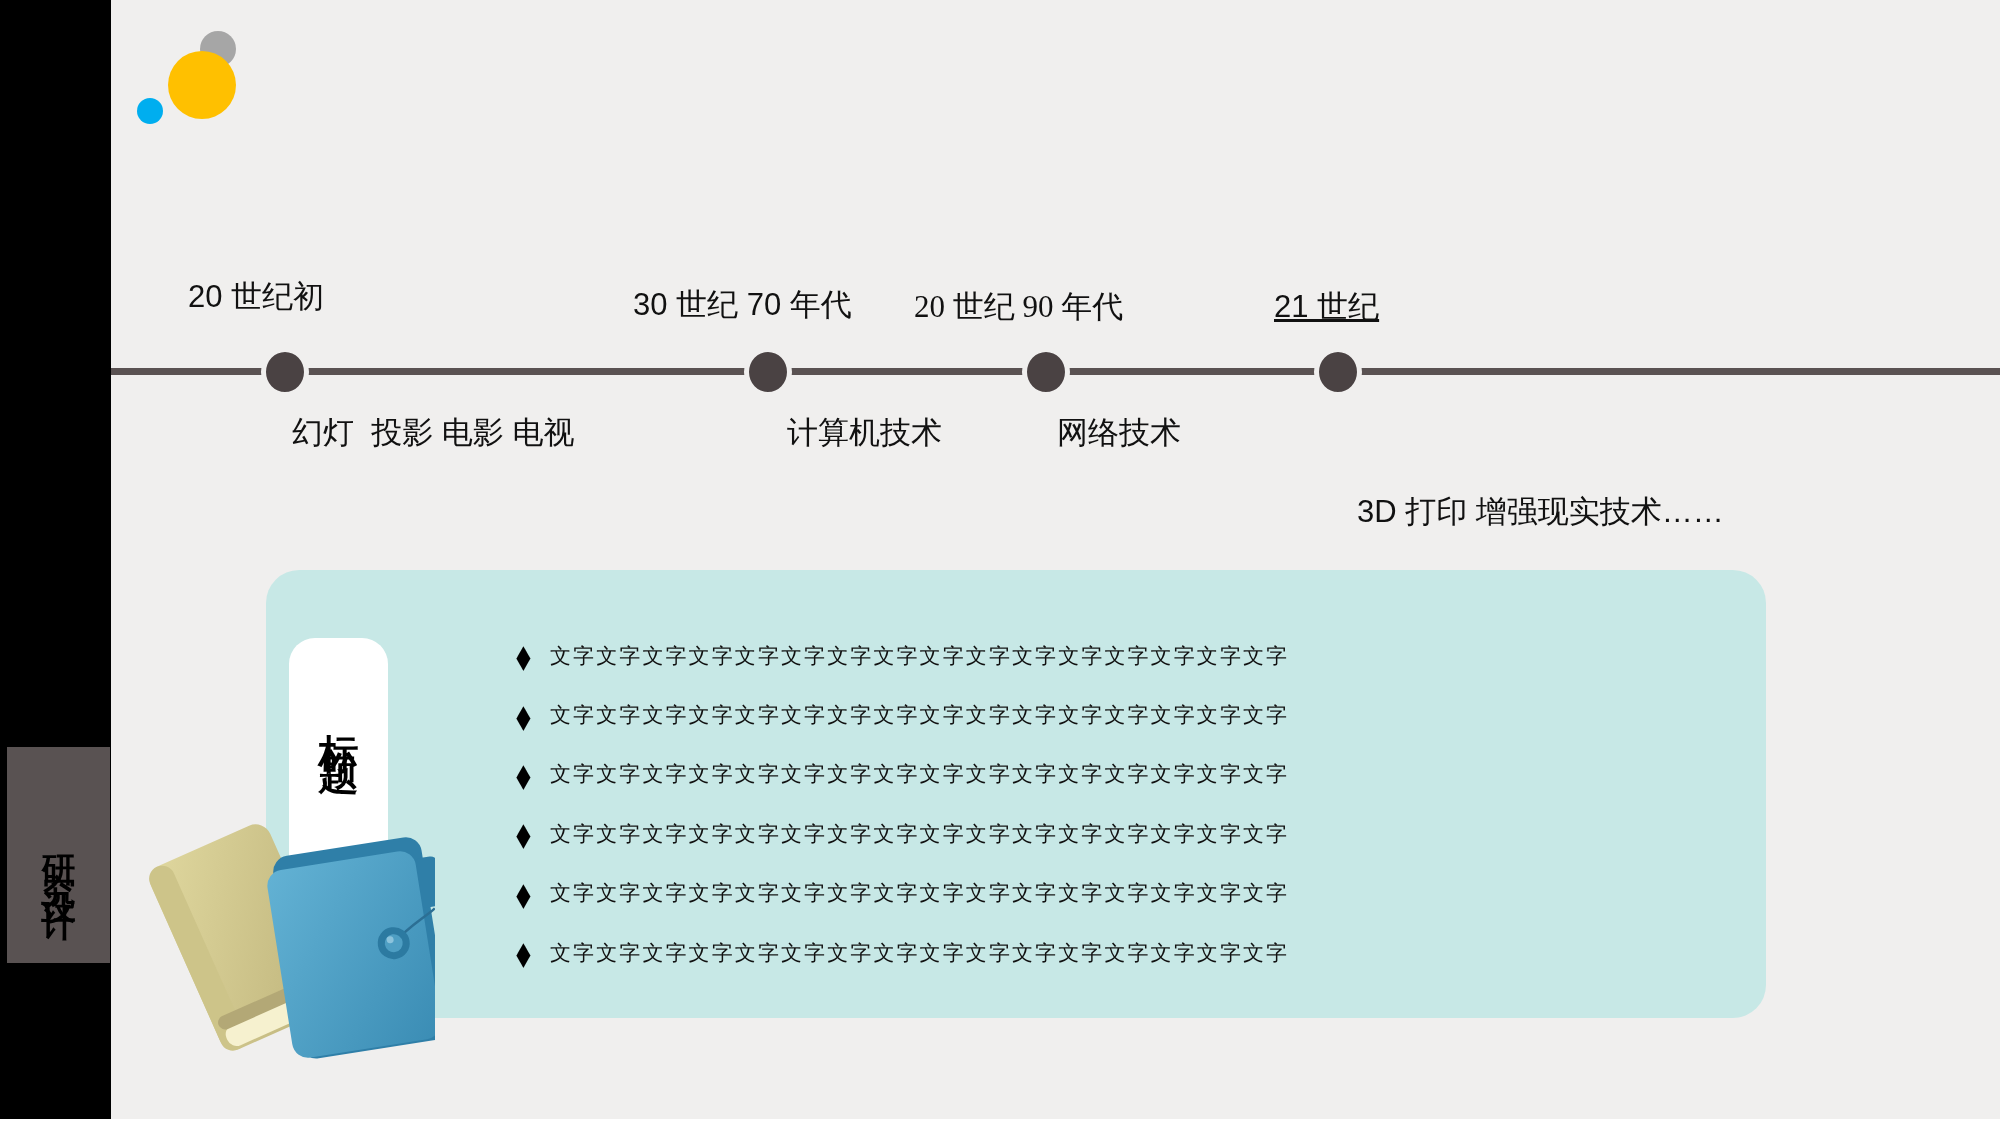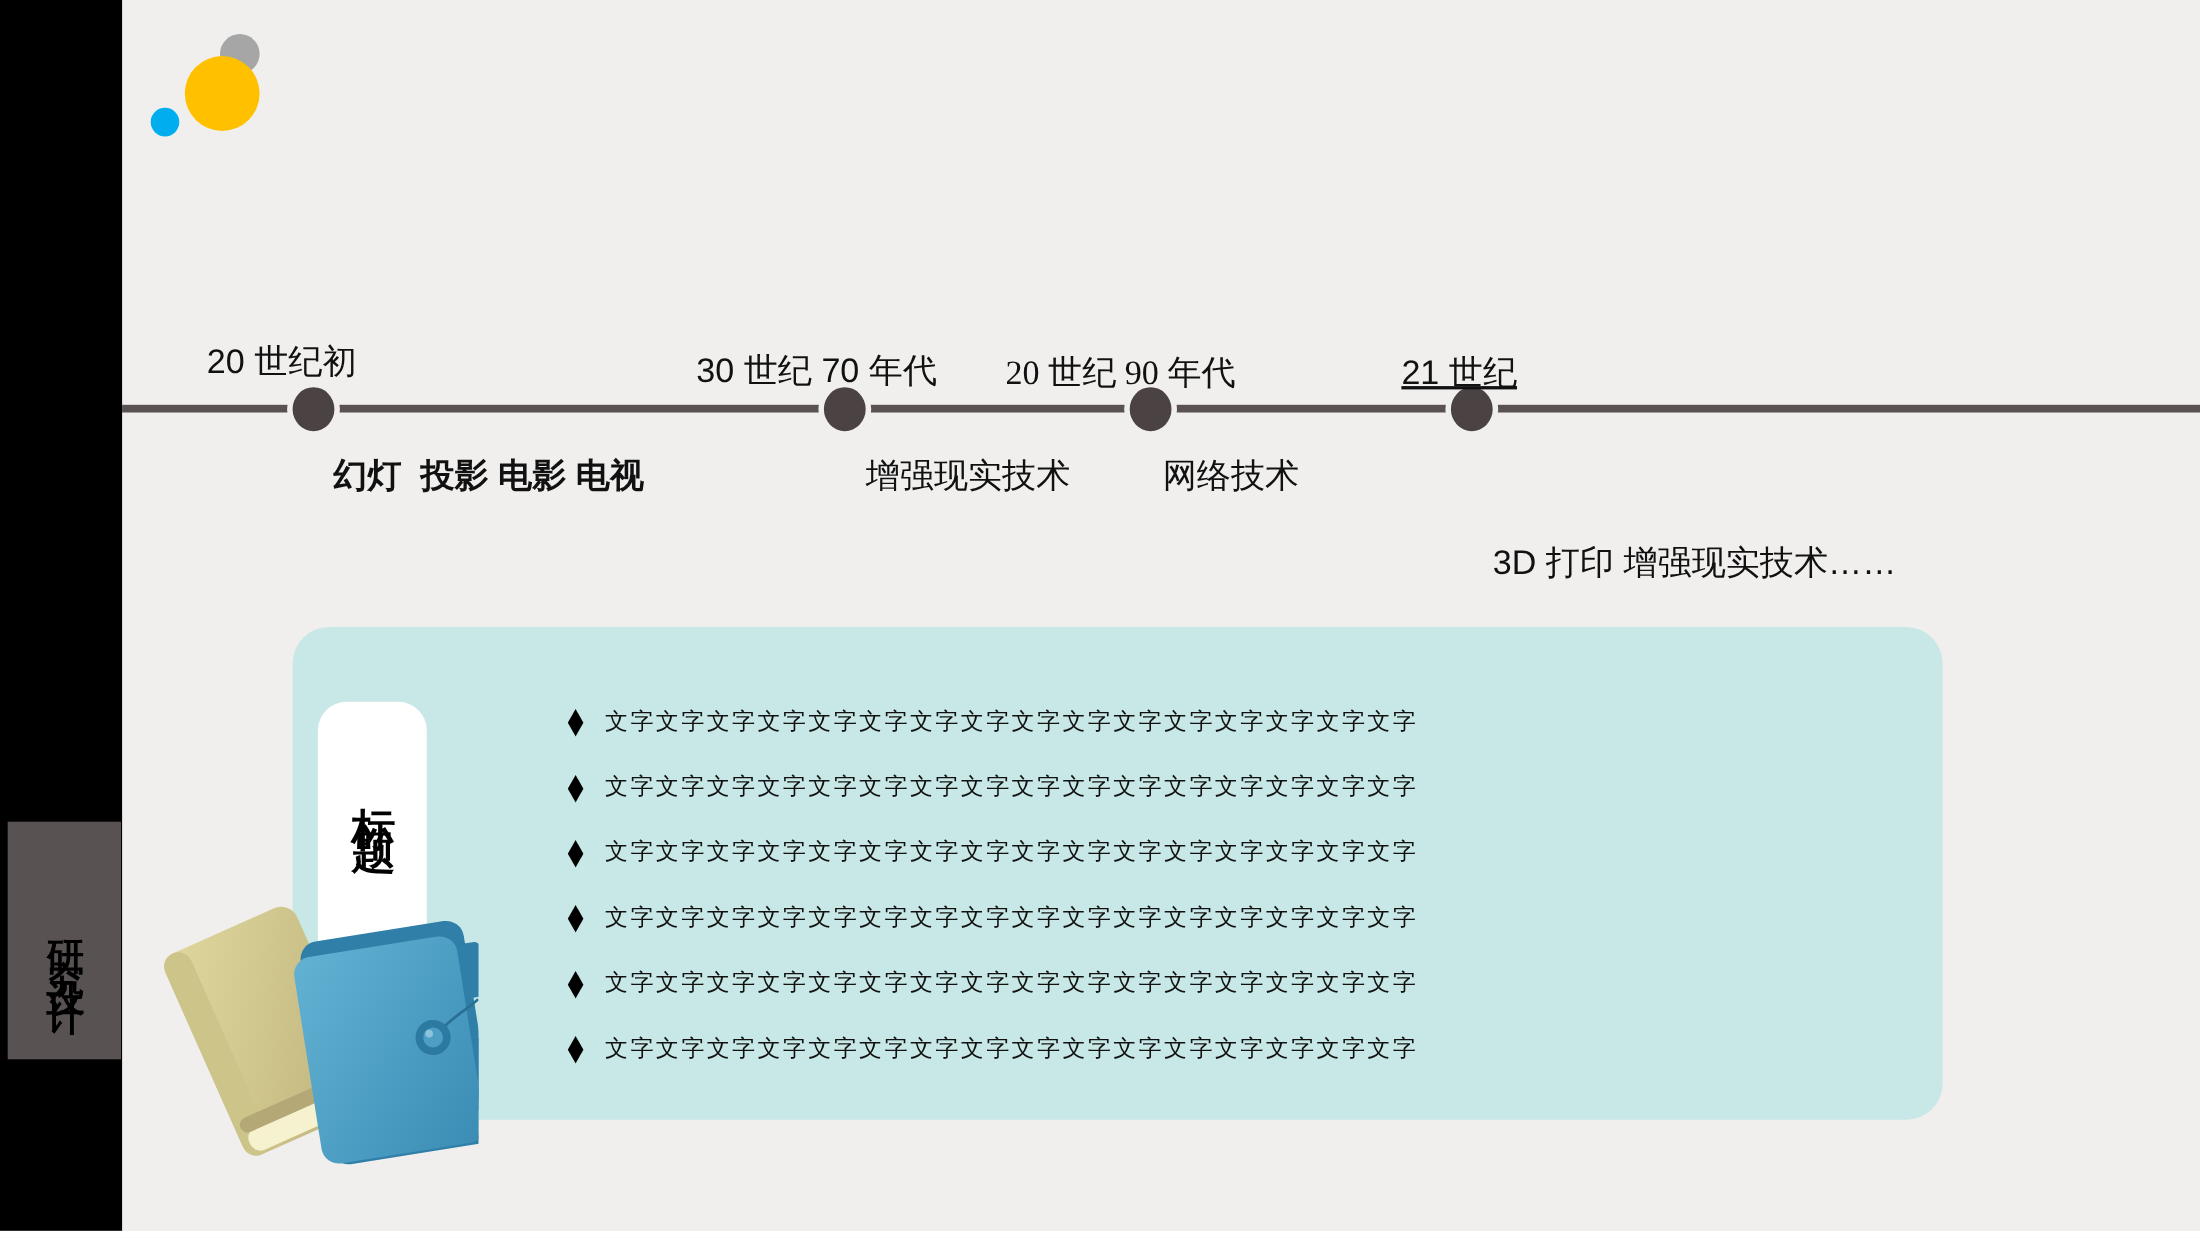--- a/index.html
+++ b/index.html
@@ -55,7 +55,7 @@
   .tl-dot.d3{left:1022px;}
   .tl-dot.d4{left:1314px;}
   .era{
-    position:absolute;font-size:31px;line-height:34px;color:#111111;white-space:pre;margin-top:32px;
+    position:absolute;font-size:31px;line-height:34px;color:#111111;white-space:pre;
   }
   .era.e1{left:188px;top:280px;}
   .era.e2{left:633px;top:288px;}

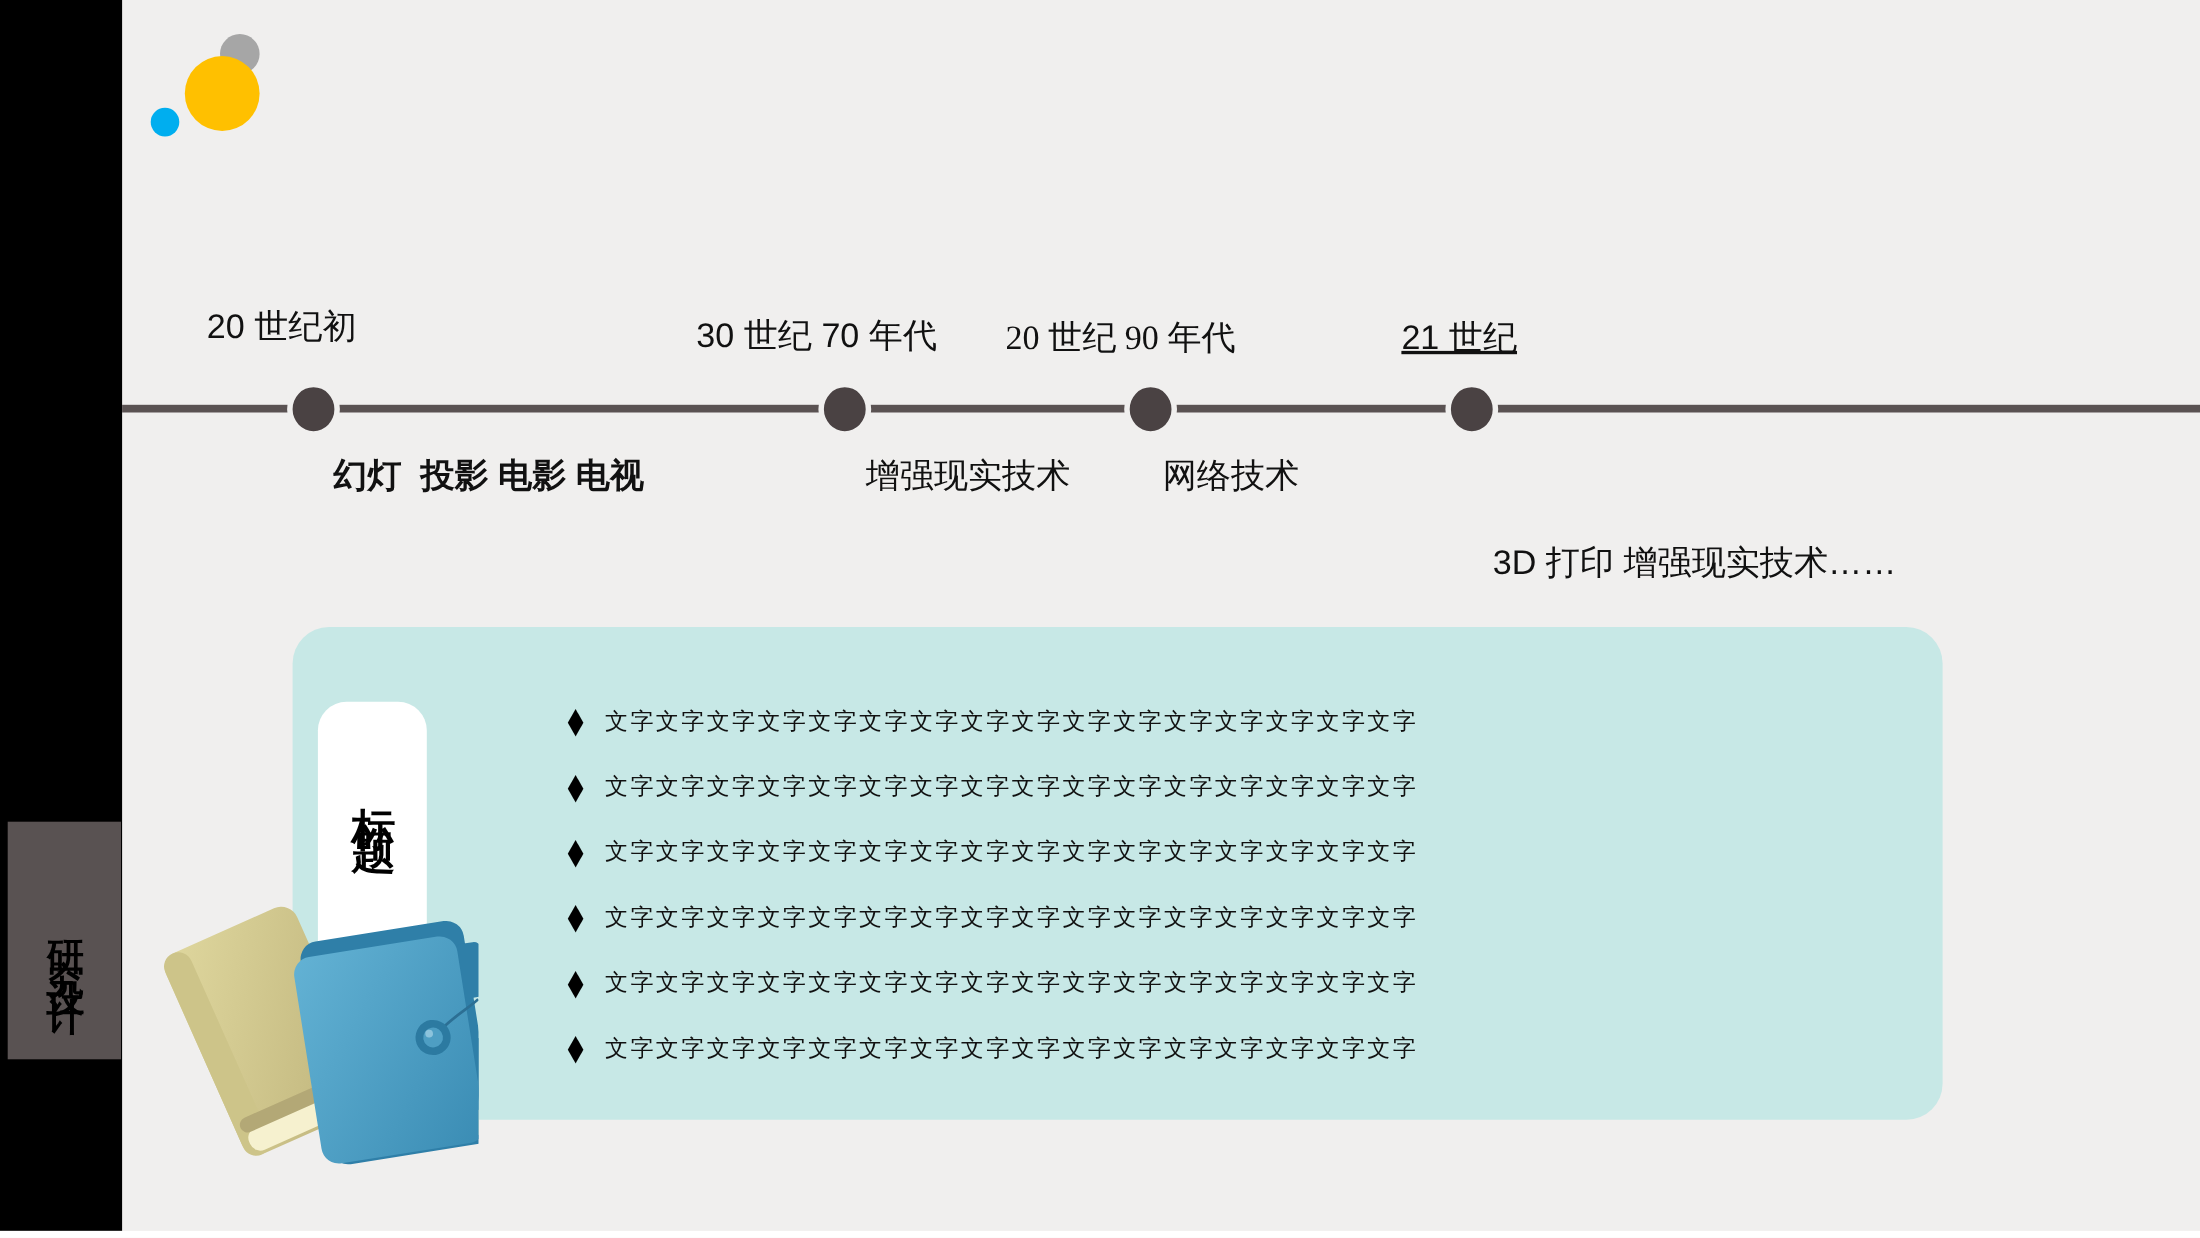--- a/index.html
+++ b/index.html
@@ -64,7 +64,7 @@
   .detail{
     position:absolute;font-size:31px;line-height:34px;color:#111111;white-space:pre;
   }
-  .detail.t1{left:303px;top:416px;font-weight:bold;}
+  .detail.t1{left:292px;top:416px;}
   .detail.t2{left:787px;top:416px;}
   .detail.t3{left:1057px;top:416px;}
   .detail.t4a{left:1357px;top:434px;}

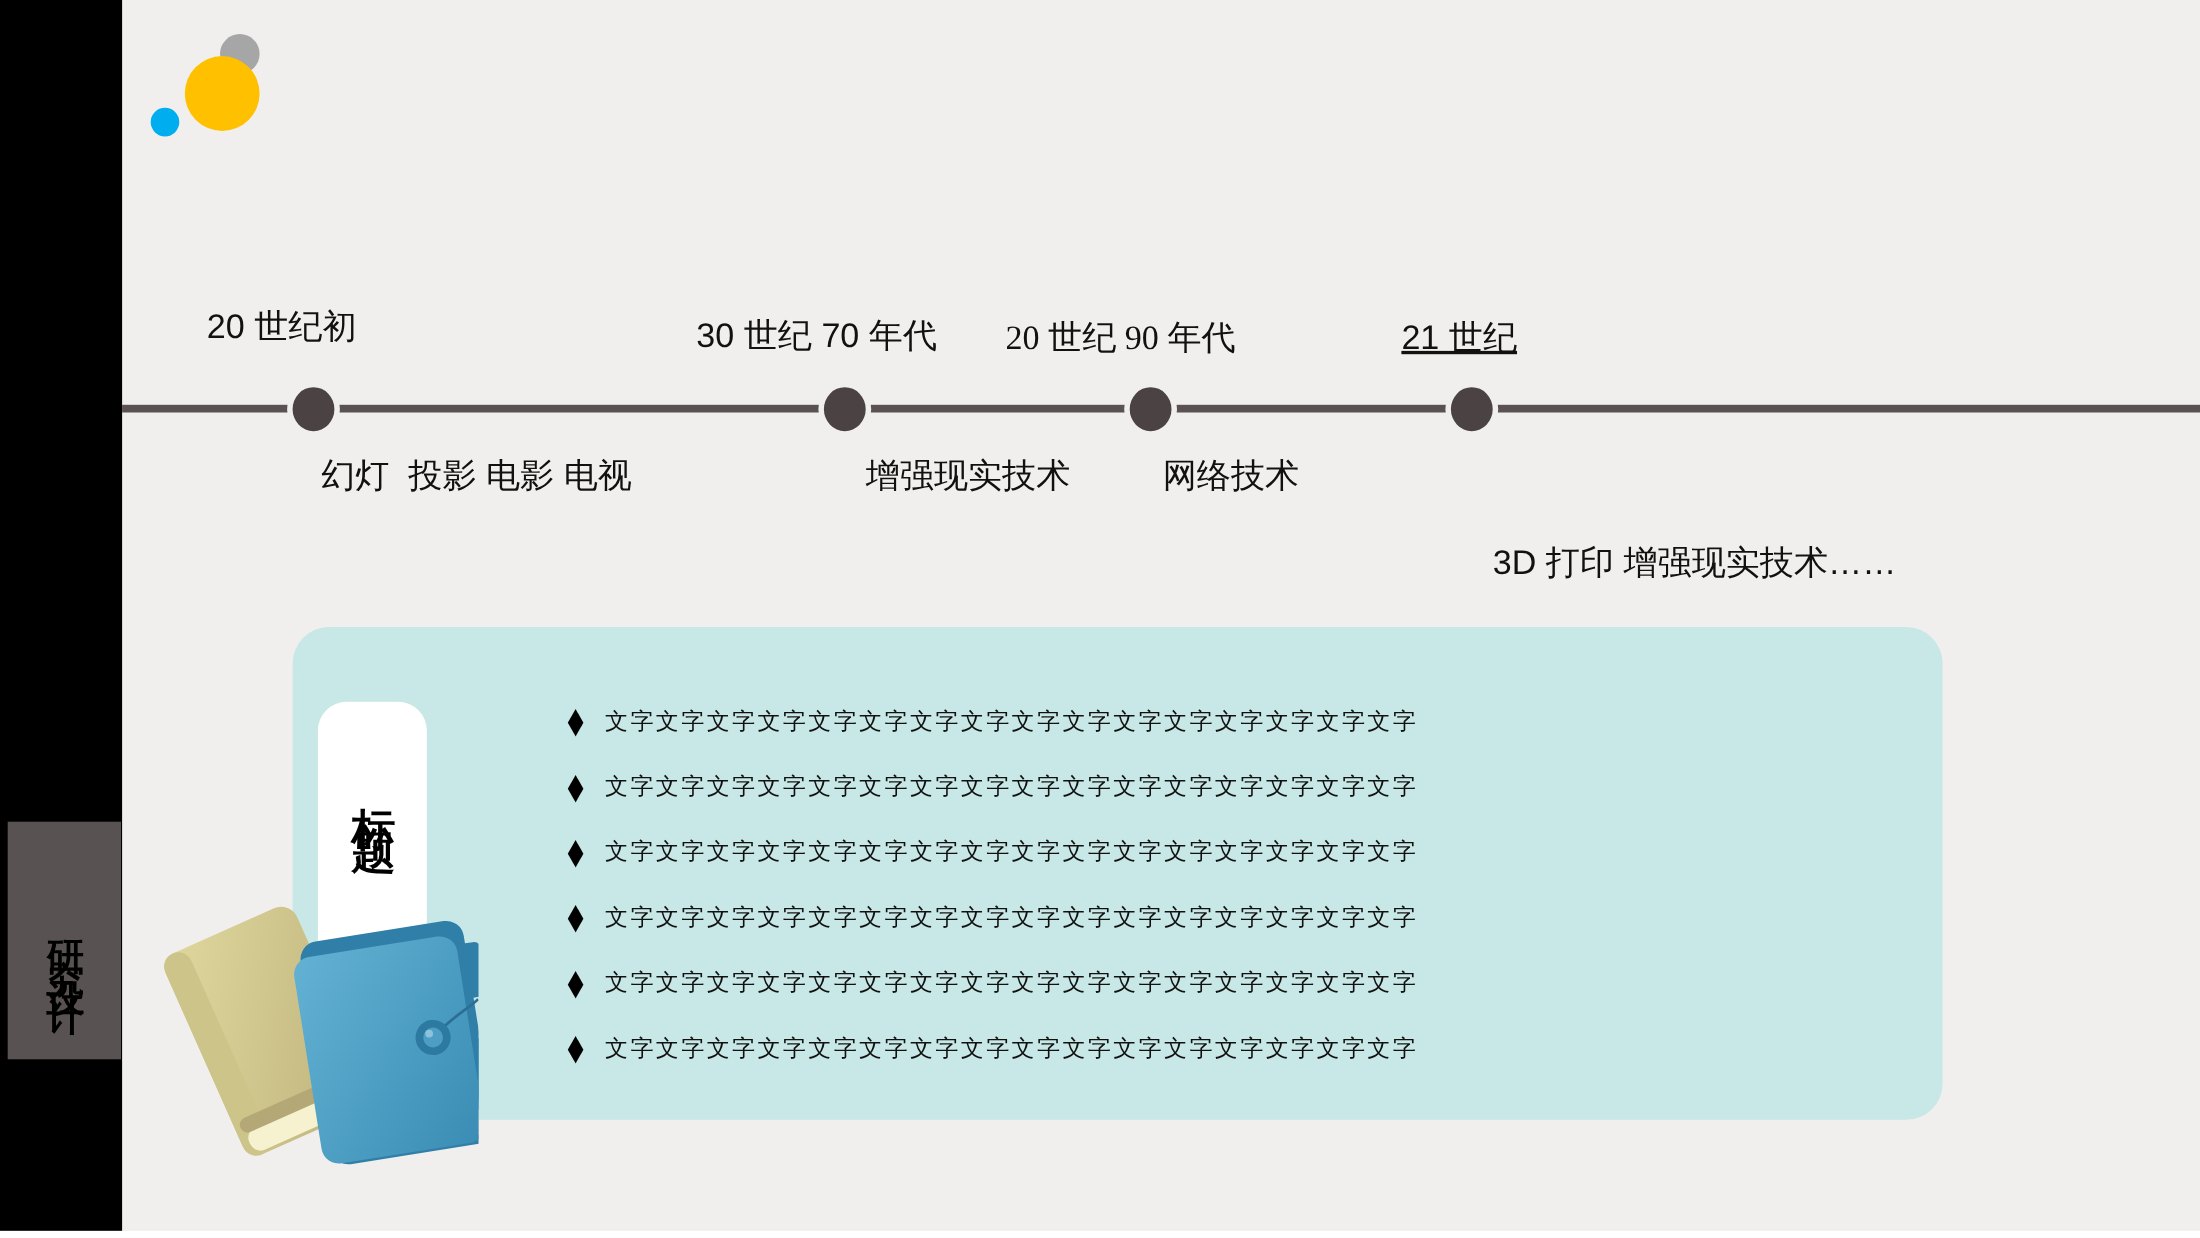--- a/index.html
+++ b/index.html
@@ -132,7 +132,7 @@
   <div class="era e4">21 世纪</div>
 
   <div class="detail t1">幻灯  投影 电影 电视</div>
-  <div class="detail t2">增强现实技术</div>
+  <div class="detail t2">计算机技术</div>
   <div class="detail t3">网络技术</div>
   <div class="detail t4b">3D 打印 增强现实技术……</div>
 

